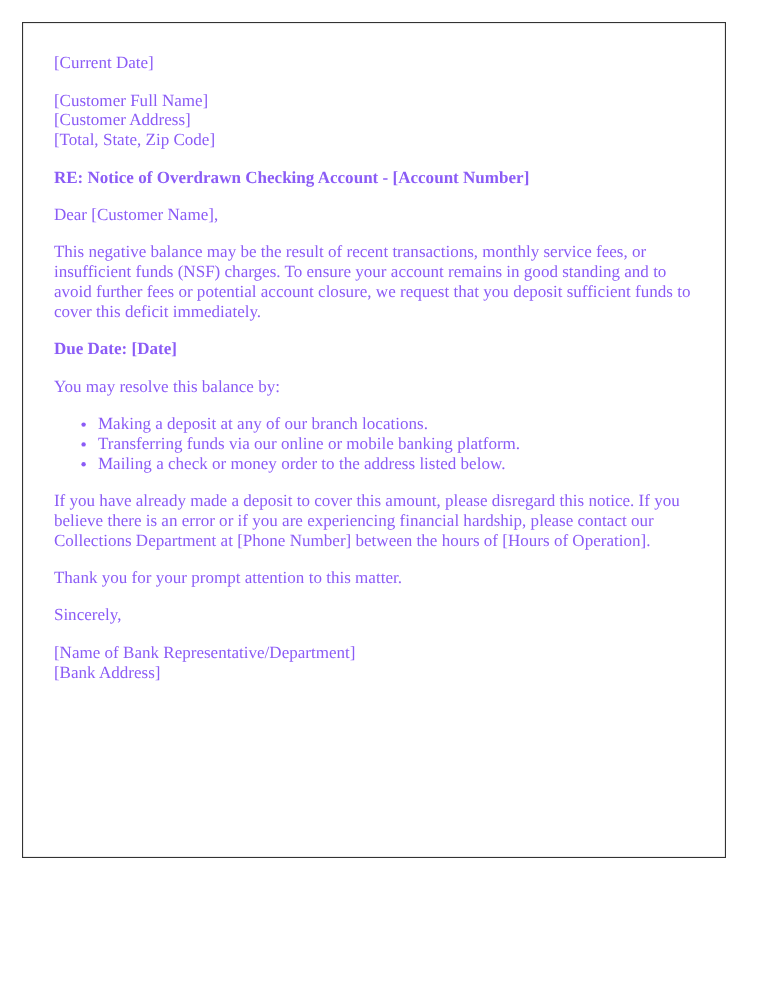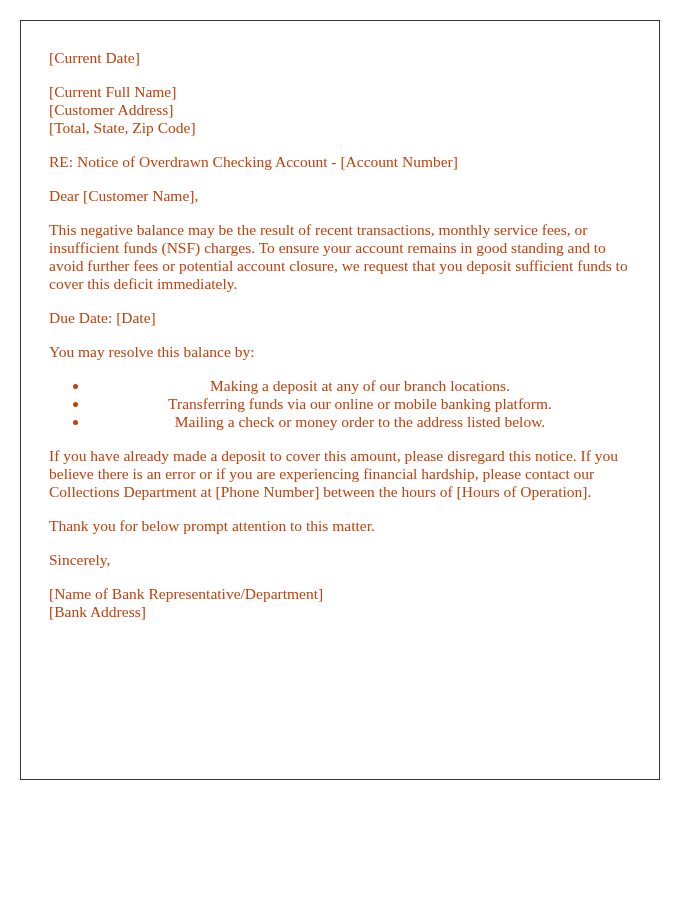--- a/index.html
+++ b/index.html
@@ -14,7 +14,7 @@
     font-family: "Liberation Serif", serif;
     font-size: 15.5px;
     line-height: 18px;
-    color: #c2410c;
+    color: #8b5cf6;
   }
   .p { margin: 0 0 16px 0; }
   .bold { font-weight: normal; }

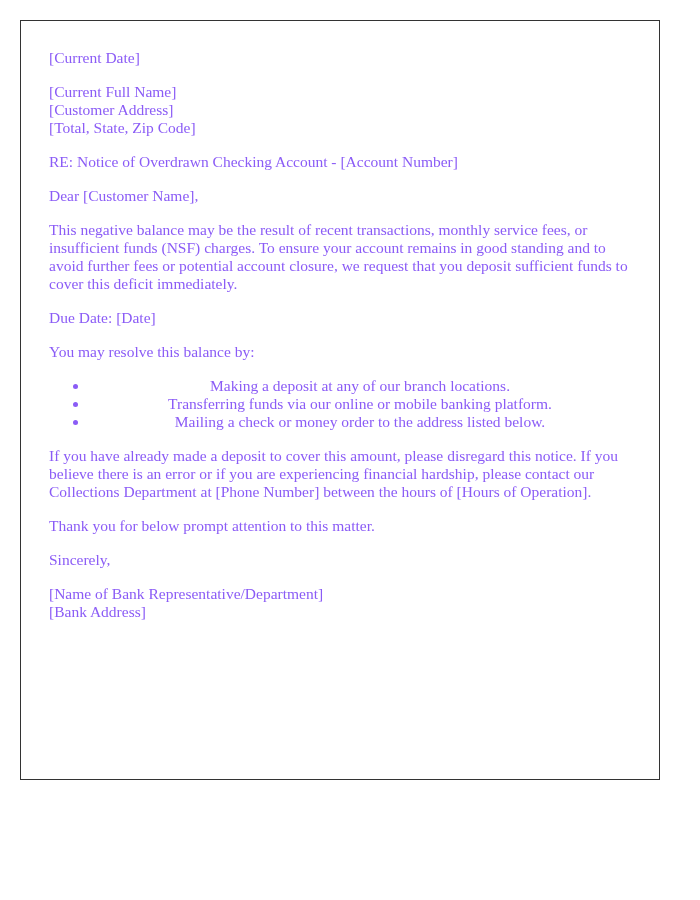--- a/index.html
+++ b/index.html
@@ -29,7 +29,7 @@
   <div class="p">[Current Date]</div>
 
   <div class="p">
-    <span class="line">[Current Full Name]</span>
+    <span class="line">[Customer Full Name]</span>
     <span class="line">[Customer Address]</span>
     <span class="line">[Total, State, Zip Code]</span>
   </div>

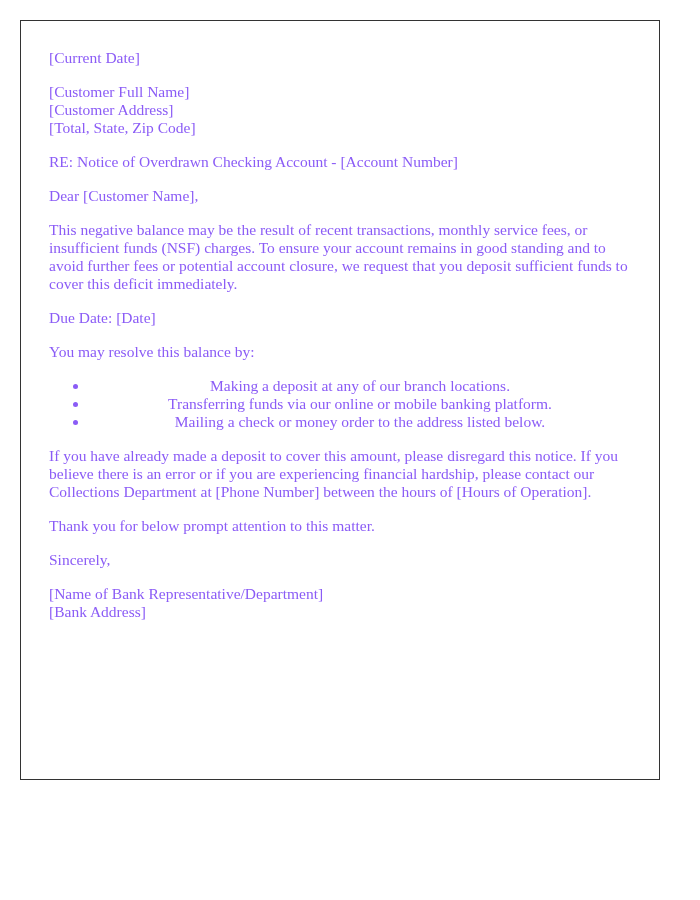--- a/index.html
+++ b/index.html
@@ -17,7 +17,7 @@
     color: #8b5cf6;
   }
   .p { margin: 0 0 16px 0; }
-  .bold { font-weight: normal; }
+  .bold { font-weight: bold; }
   ul { margin: 0 0 16px 0; padding-left: 40px; text-align: center; }
   li { margin: 0; }
   .line { display: block; }

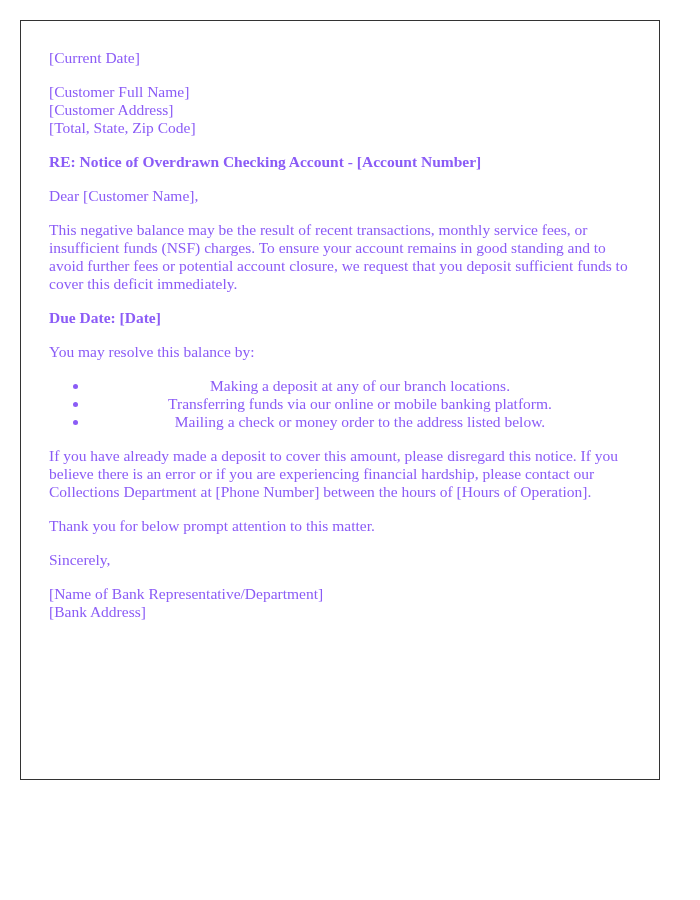--- a/index.html
+++ b/index.html
@@ -18,7 +18,7 @@
   }
   .p { margin: 0 0 16px 0; }
   .bold { font-weight: bold; }
-  ul { margin: 0 0 16px 0; padding-left: 40px; text-align: center; }
+  ul { margin: 0 0 16px 0; padding-left: 40px; }
   li { margin: 0; }
   .line { display: block; }
 </style>

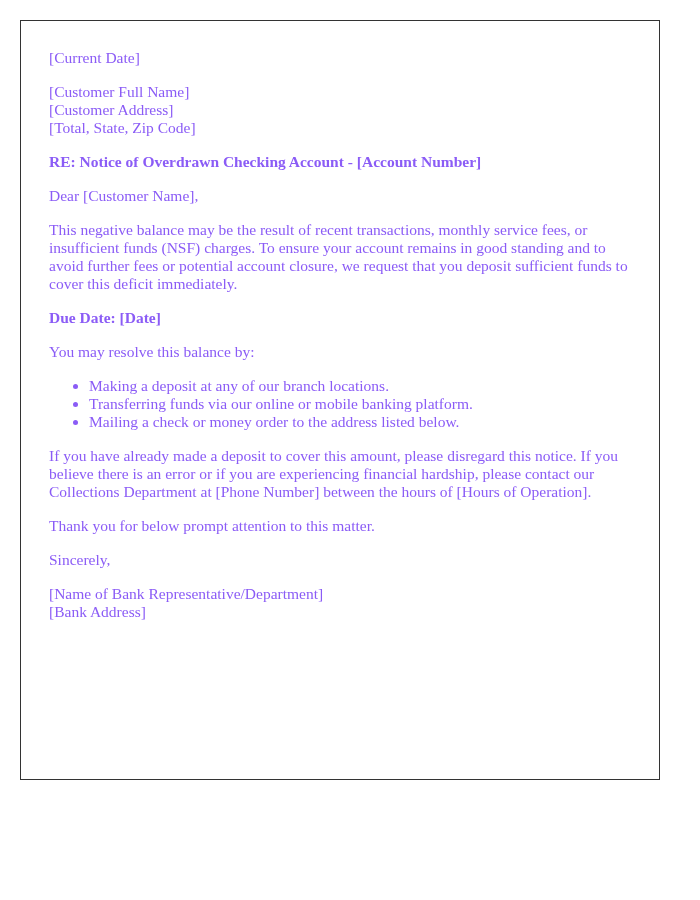--- a/index.html
+++ b/index.html
@@ -55,7 +55,7 @@
 
   <div class="p">If you have already made a deposit to cover this amount, please disregard this notice. If you believe there is an error or if you are experiencing financial hardship, please contact our Collections Department at [Phone Number] between the hours of [Hours of Operation].</div>
 
-  <div class="p">Thank you for below prompt attention to this matter.</div>
+  <div class="p">Thank you for your prompt attention to this matter.</div>
 
   <div class="p">Sincerely,</div>
 

